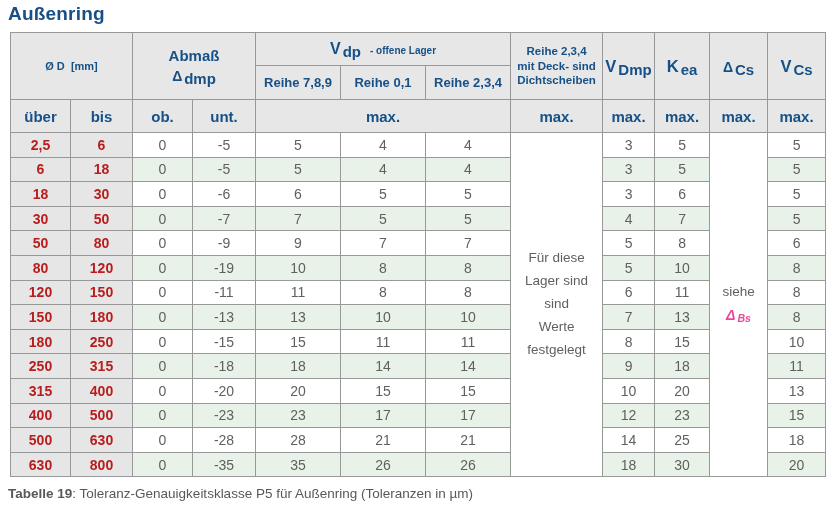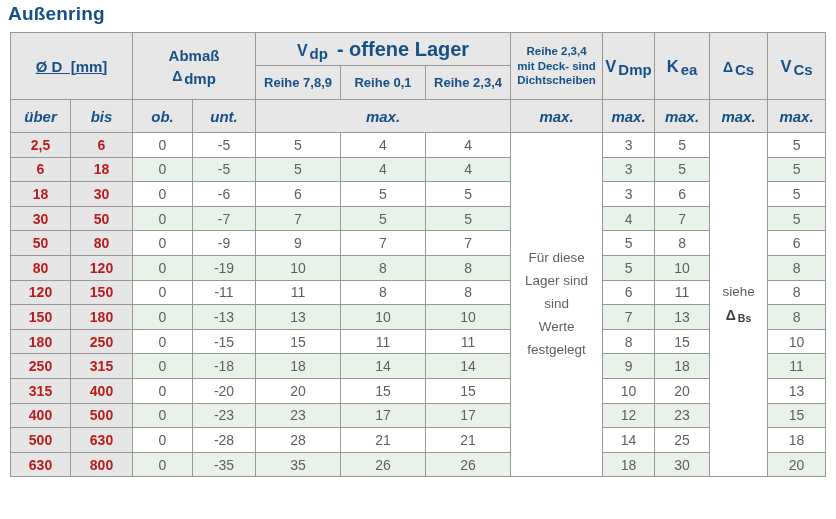--- a/index.html
+++ b/index.html
@@ -51,7 +51,7 @@
   th.h.od { font-size: 15px; white-space: pre; text-decoration: underline; }
   th.h.abmass { line-height: 1.35; }
   th.h.vdp { font-size: 16px; }
-  th.h.vdp .rest { margin-left: 9px; font-size: 20px; }
+  th.h.vdp .rest { margin-left: 9px; font-size: 10px; }
   th.h.reihe { font-size: 13px; }
   th.h.deck { font-size: 11.5px; line-height: 1.3; }
   th.h.symh { font-size: 16.5px; margin-left: 16px; }

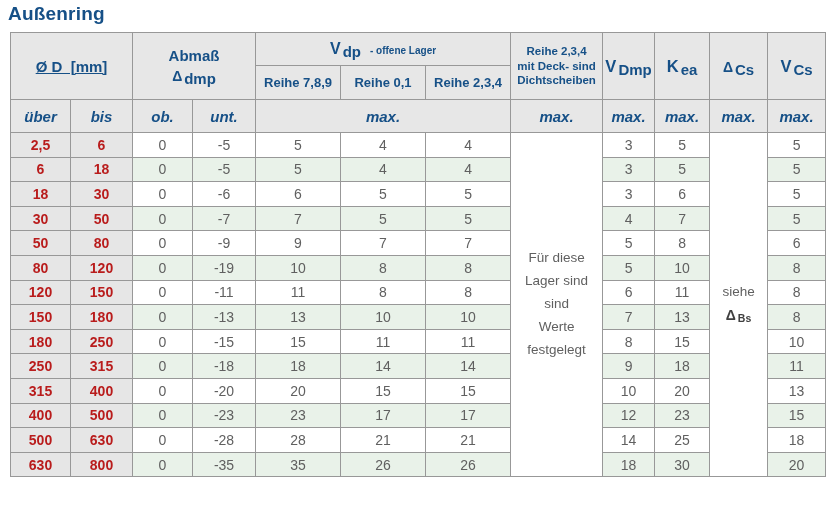--- a/index.html
+++ b/index.html
@@ -48,7 +48,7 @@
     font-weight: 700;
     font-size: 15px;
   }
-  th.h.od { font-size: 15px; white-space: pre; text-decoration: underline; }
+  th.h.od { font-size: 11px; white-space: pre; }
   th.h.abmass { line-height: 1.35; }
   th.h.vdp { font-size: 16px; }
   th.h.vdp .rest { margin-left: 9px; font-size: 10px; }

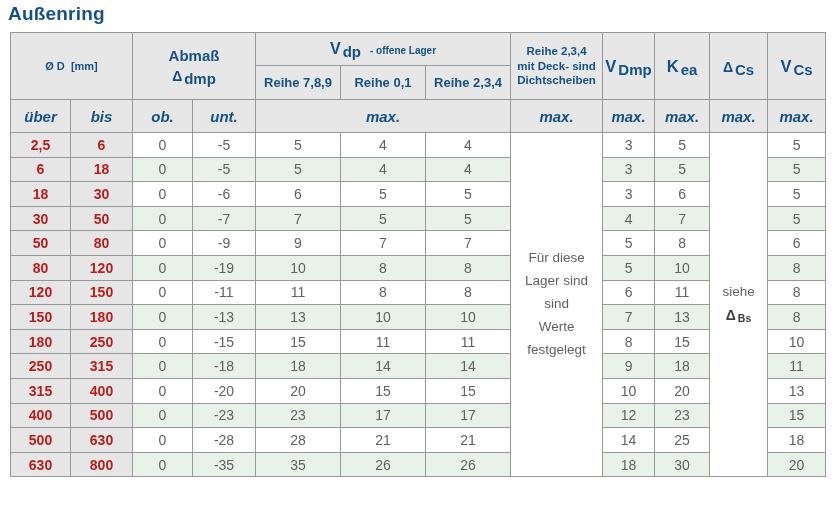--- a/index.html
+++ b/index.html
@@ -39,7 +39,7 @@
   table.tol { border-top: 1px solid #6f6f6f; }
   thead tr.hr1 { height: 33px; }
   thead tr.hr2 { height: 34px; }
-  thead tr.hr3 { height: 33px; font-style: italic; }
+  thead tr.hr3 { height: 33px; }
   tbody tr { height: 24.6px; }
 
   th.h {

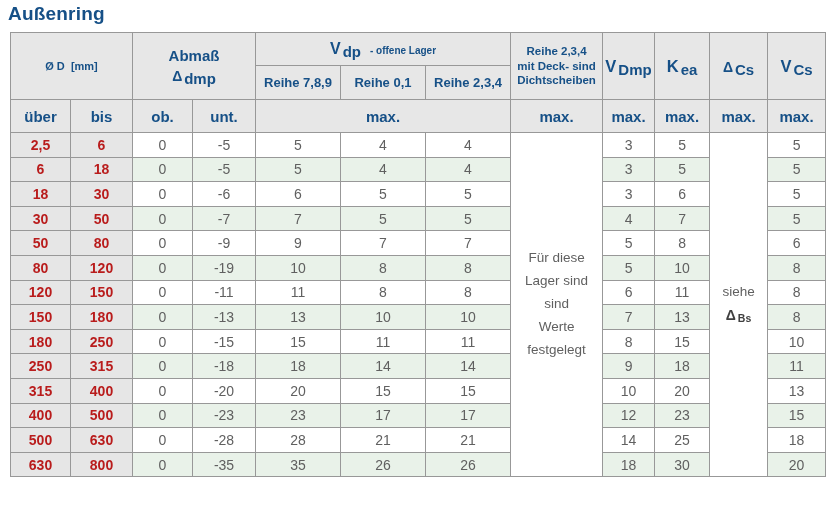--- a/index.html
+++ b/index.html
@@ -85,9 +85,10 @@
     vertical-align: middle;
   }
   td.merged-cell .blue-sym {
-    color: #404040;
+    color: #ec4899;
     font-weight: 700;
     font-size: 14px;
+    font-style: italic;
   }
   td.merged-cell .blue-sym .sub { font-size: 10.5px; top: 2px; }
   .caption {

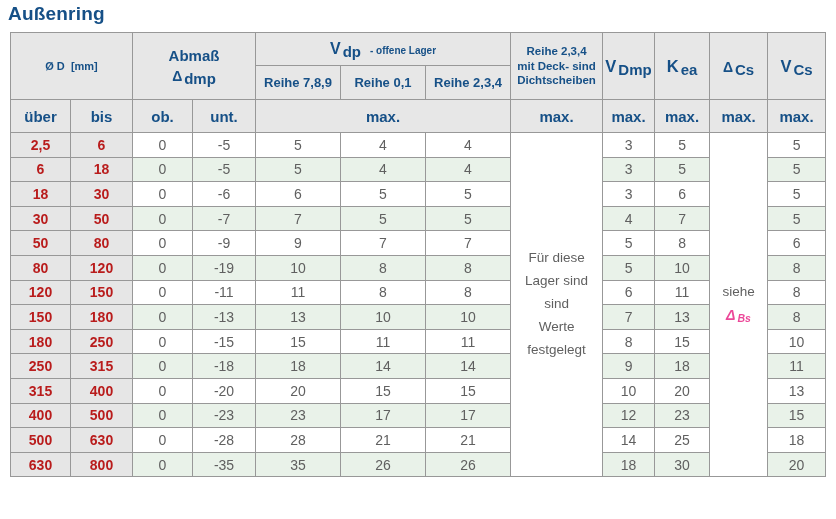--- a/index.html
+++ b/index.html
@@ -349,6 +349,7 @@
       </tbody>
   </table>
 
+  <p class="caption"><span class="b">Tabelle 19</span><span>: Toleranz-Genauigkeitsklasse P5 für Außenring (Toleranzen in µm)</span></p>
 
 </div>
 

